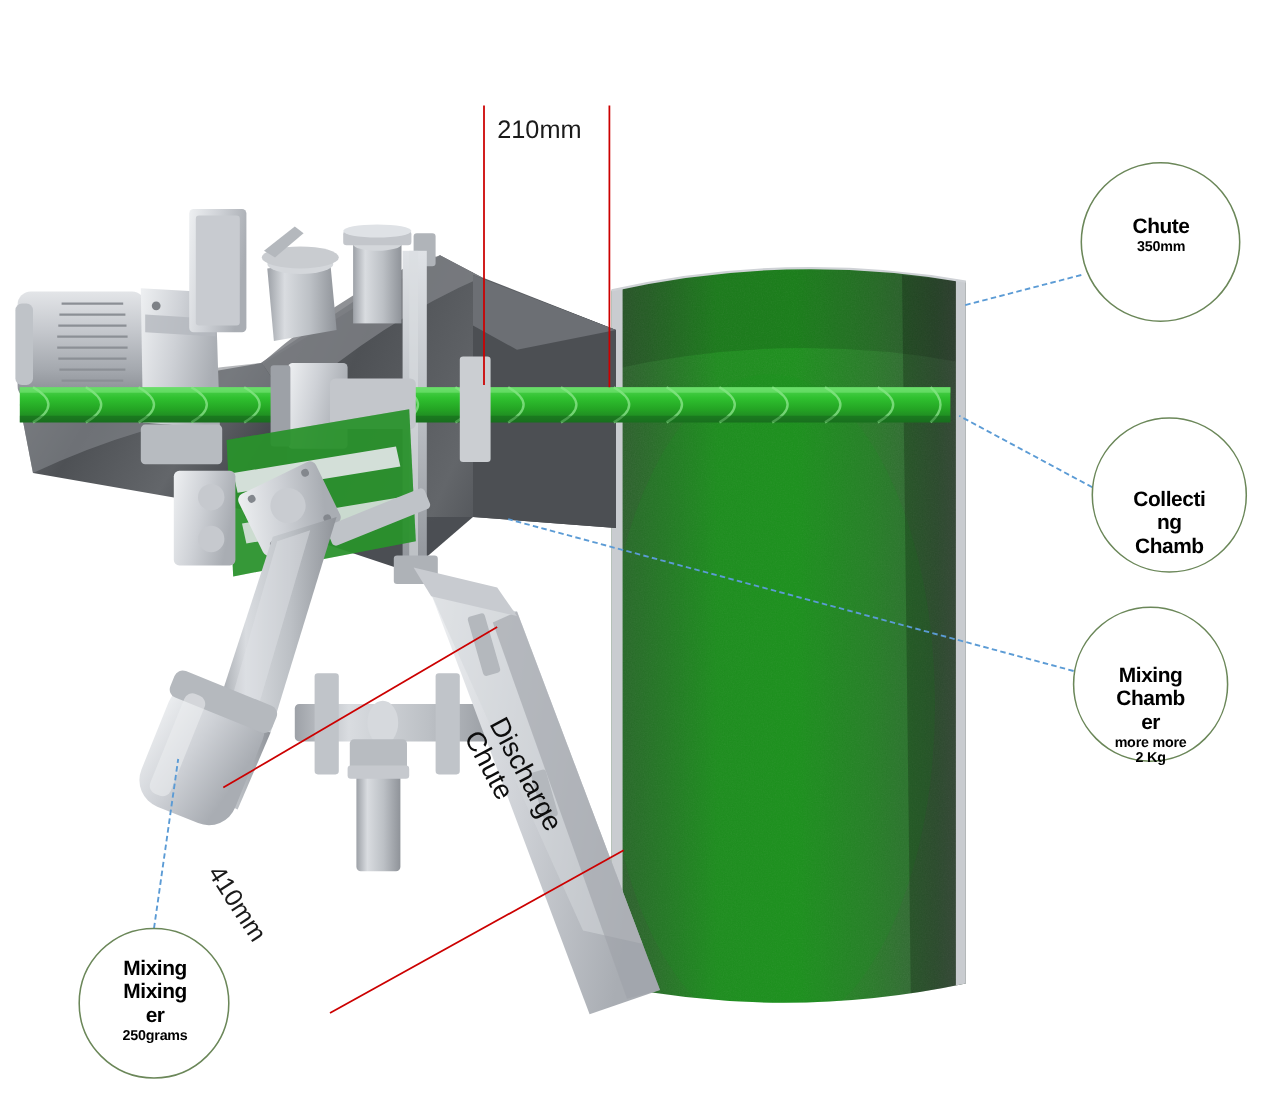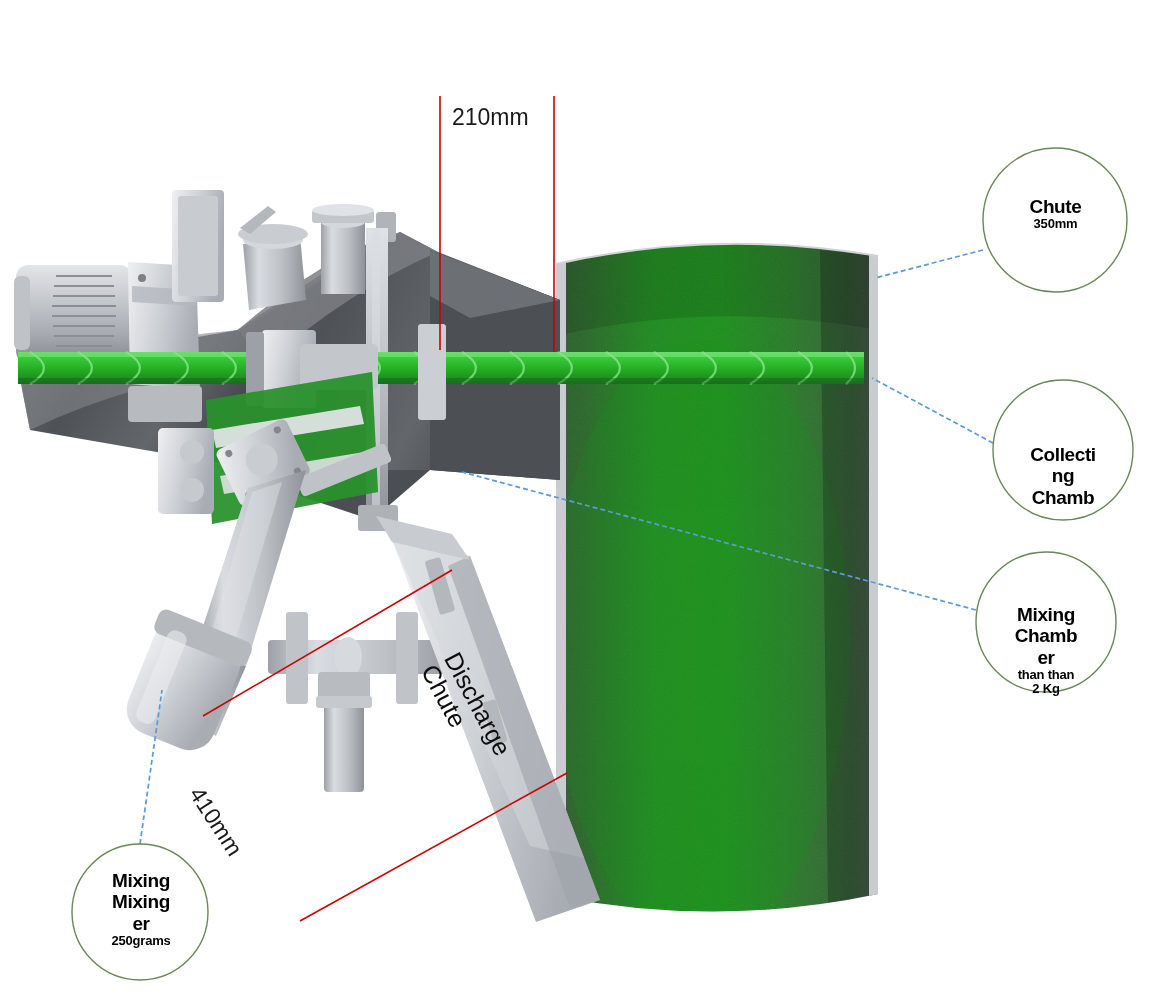--- a/index.html
+++ b/index.html
@@ -292,7 +292,7 @@
     <div class="cal-bold">Mixing</div>
     <div class="cal-bold">Chamb</div>
     <div class="cal-bold">er</div>
-    <div class="cal-sub">than than</div>
+    <div class="cal-sub">more more</div>
     <div class="cal-sub">2 Kg</div>
   </div>
 

